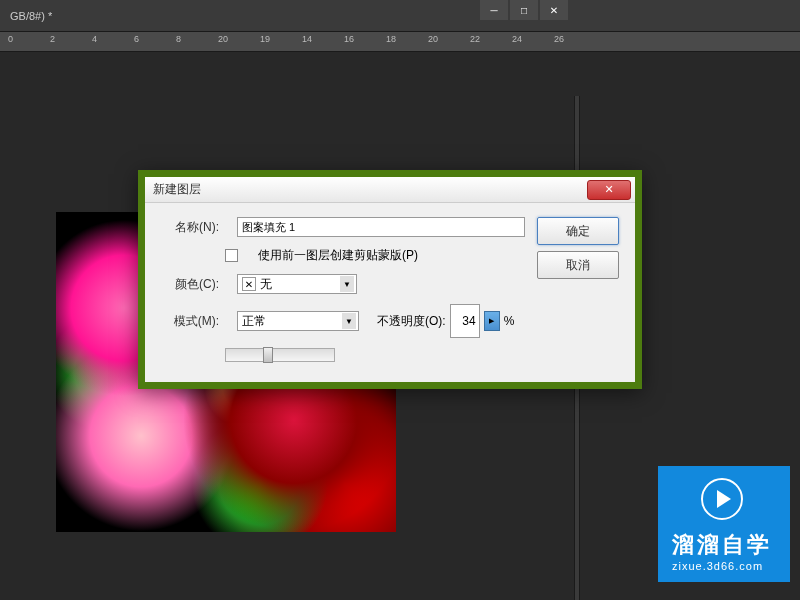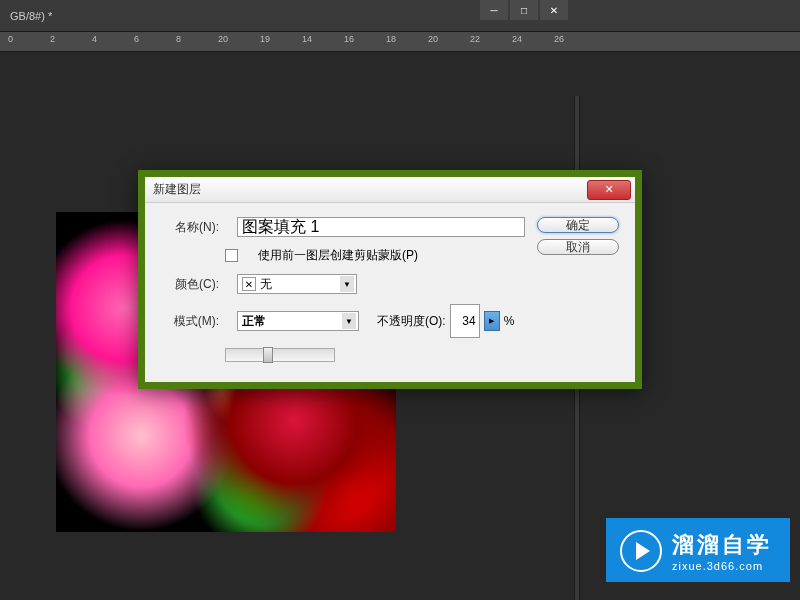--- a/index.html
+++ b/index.html
@@ -173,7 +173,7 @@
       height: 20px;
       border: 1px solid #999;
       padding: 0 4px;
-      font-size: 16px;
+      font-size: 11px;
     }
     .checkbox-row {
       padding-left: 64px;

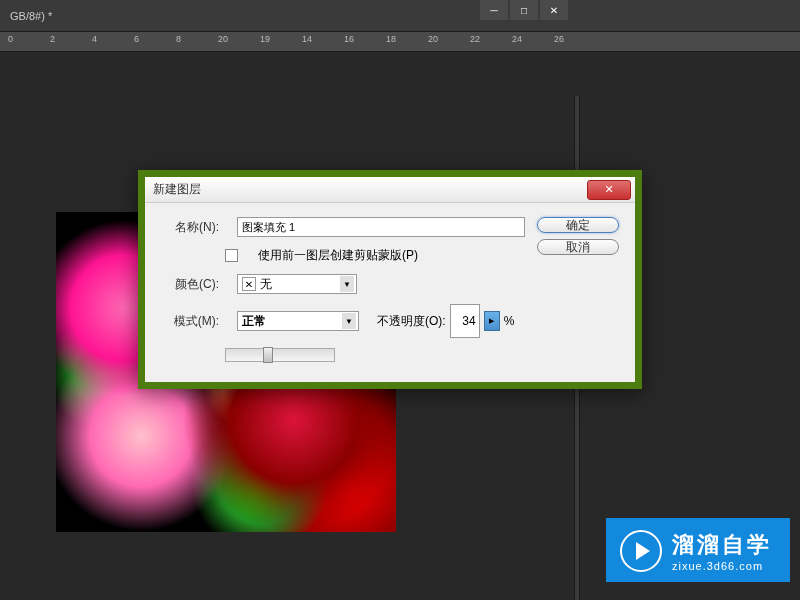--- a/index.html
+++ b/index.html
@@ -275,10 +275,10 @@
       gap: 6px;
     }
     .dialog-btn {
-      height: 16px;
+      height: 28px;
       background: linear-gradient(#fdfdfd, #e5e5e5);
       border: 1px solid #888;
-      border-radius: 10px;
+      border-radius: 2px;
       display: flex;
       align-items: center;
       justify-content: center;

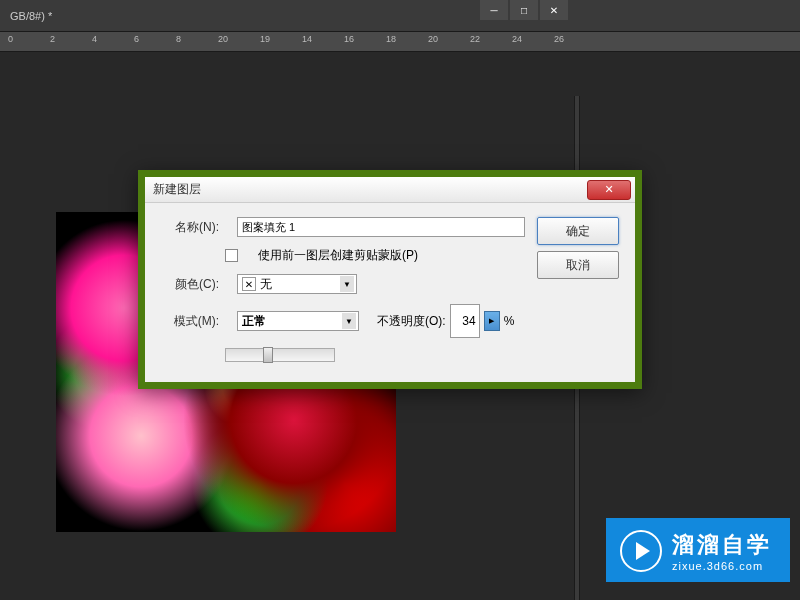--- a/index.html
+++ b/index.html
@@ -223,7 +223,6 @@
     }
     .mode-select {
       width: 122px;
-      font-weight: bold;
     }
     .opacity-row {
       display: flex;

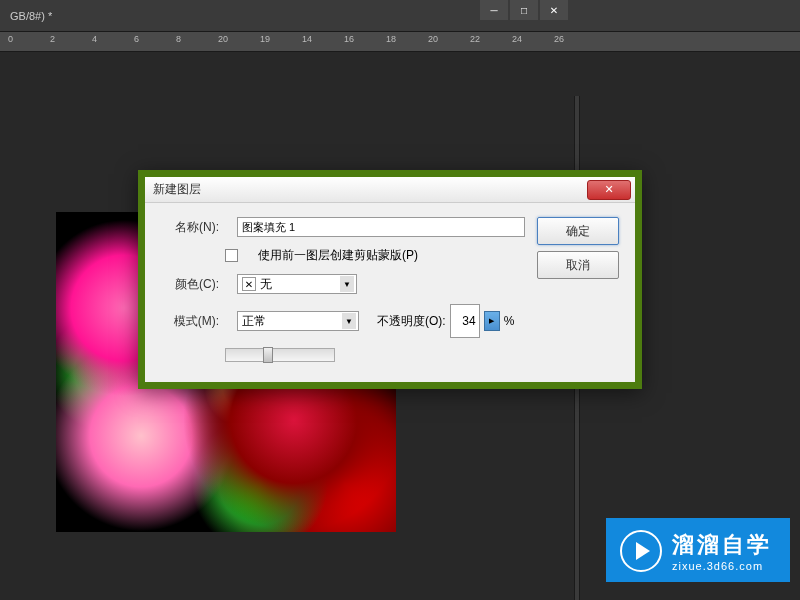--- a/index.html
+++ b/index.html
@@ -301,6 +301,7 @@
       align-items: center;
       gap: 10px;
       z-index: 200;
+      flex-direction: column;
     }
     .watermark-icon {
       width: 42px;

